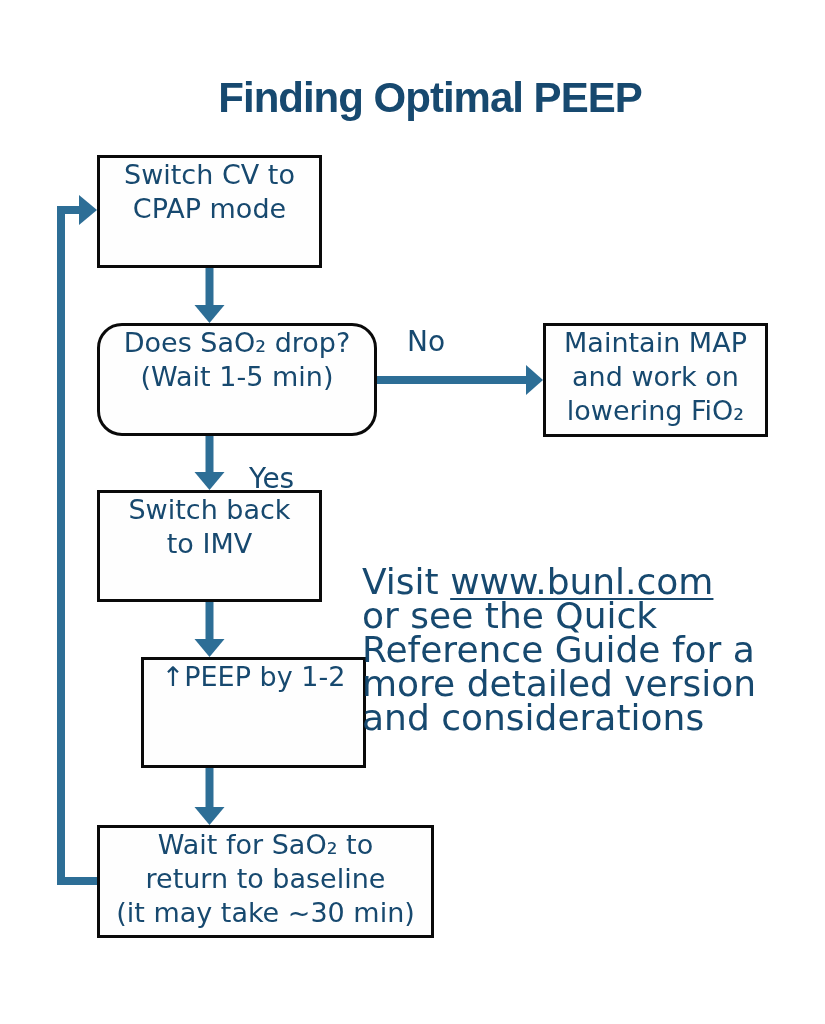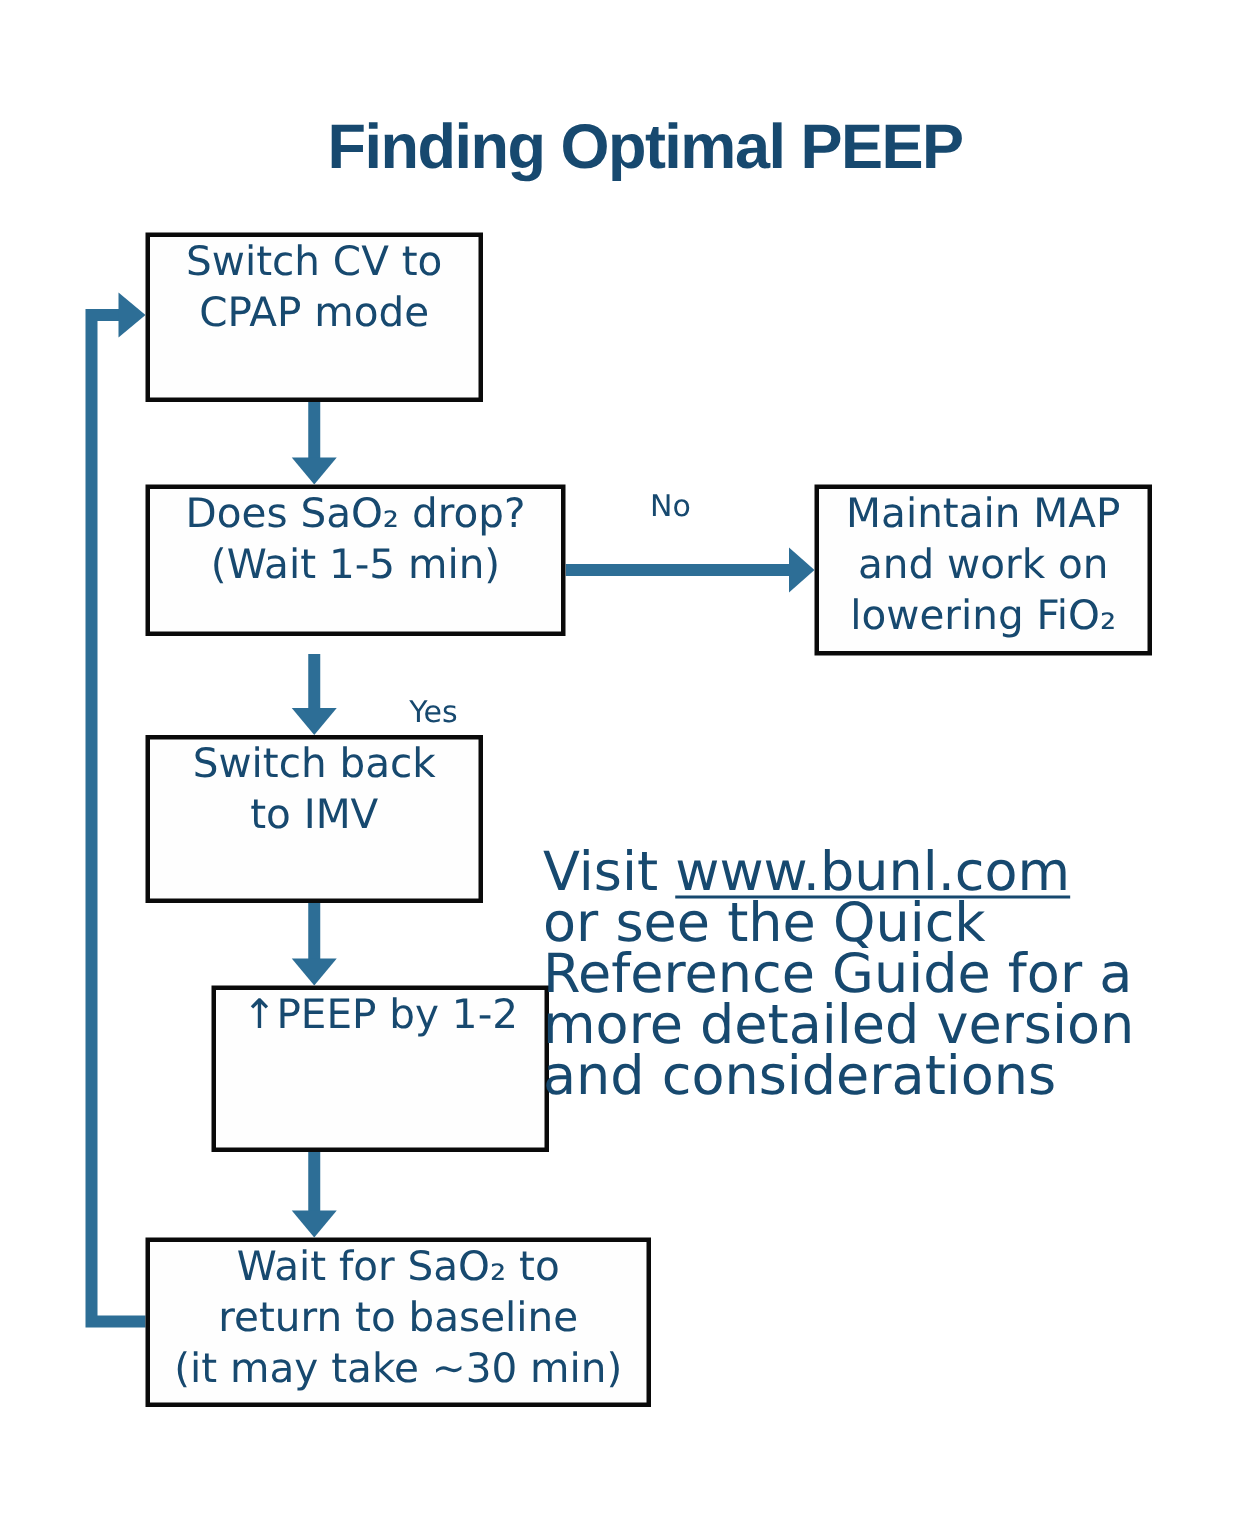--- a/index.html
+++ b/index.html
@@ -53,7 +53,7 @@
     color: var(--text-navy);
   }
   .b1 { left: 97px;  top: 155px; width: 225px; height: 113px; }
-  .b2 { left: 97px;  top: 323px; width: 280px; height: 101px; }
+  .b2 { left: 97px;  top: 323px; width: 280px; height: 113px; border-radius: 25px; }
   .b6 { left: 543px; top: 323px; width: 225px; height: 114px; }
   .b3 { left: 97px;  top: 490px; width: 225px; height: 112px; }
   .b4 { left: 97px;  top: 657px; width: 225px; height: 111px; margin-left: 44px; }

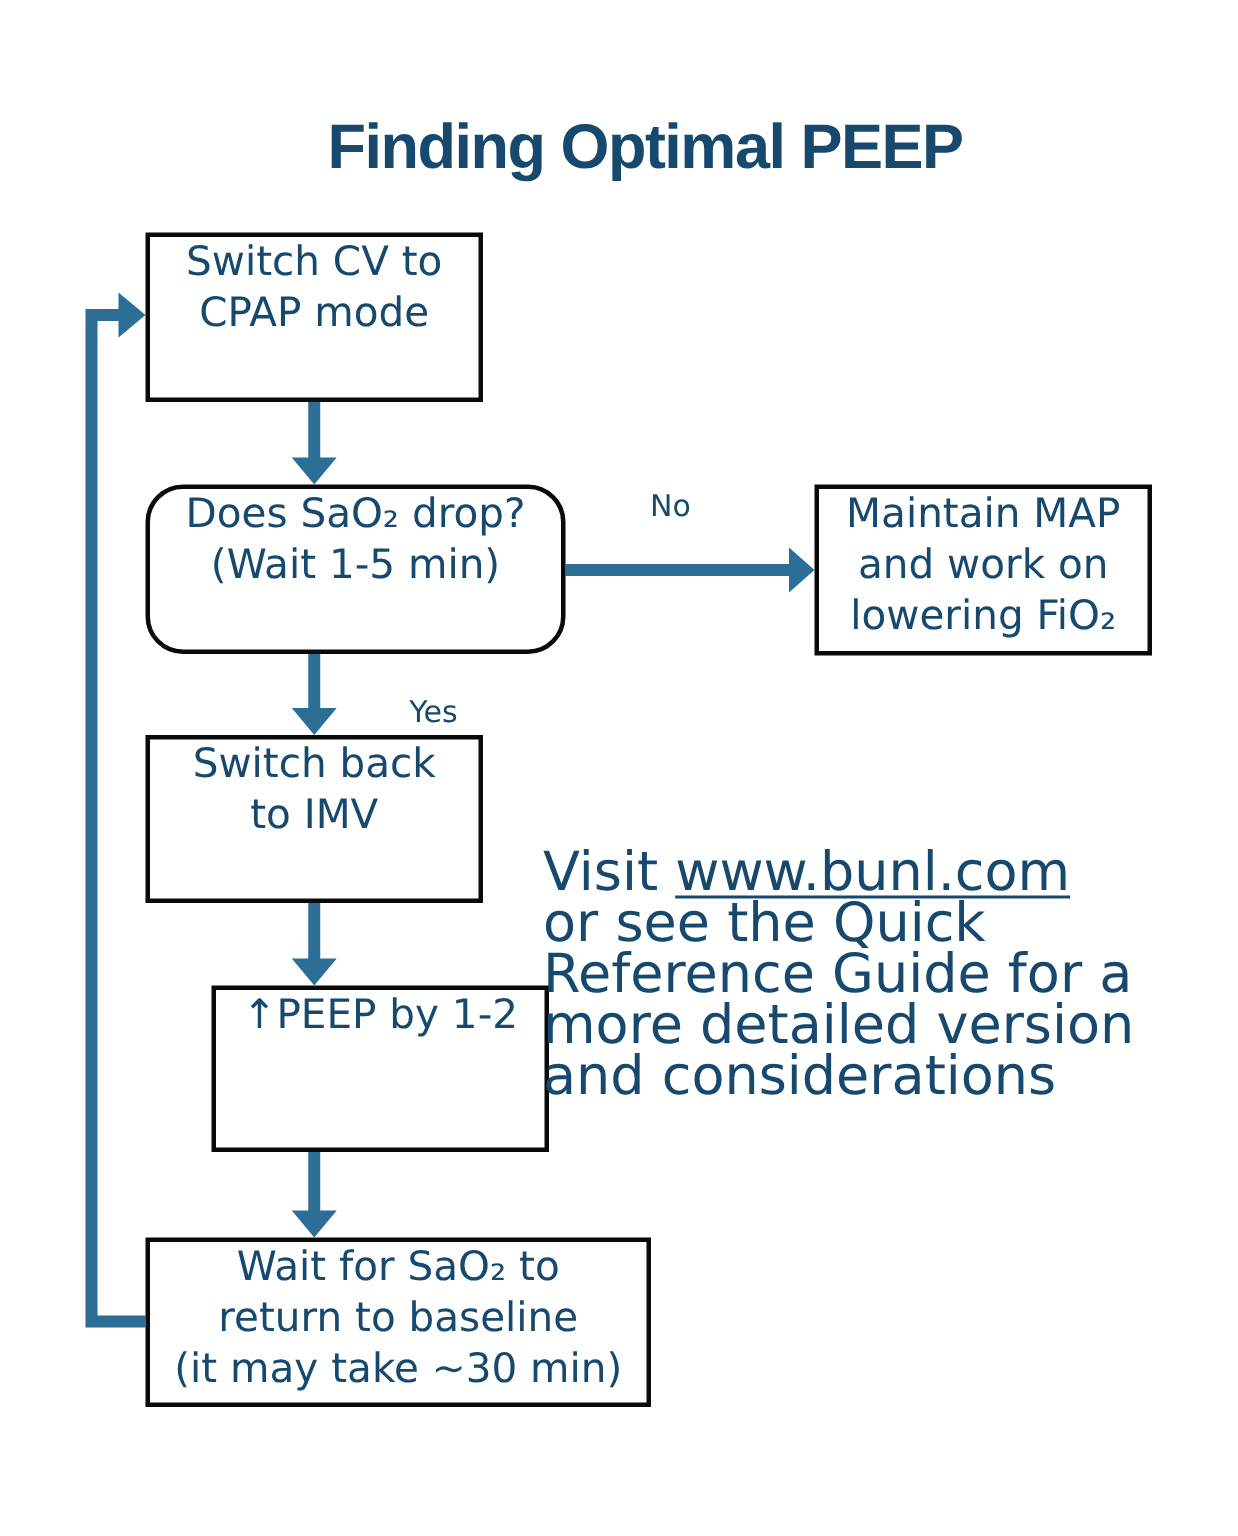--- a/index.html
+++ b/index.html
@@ -61,8 +61,7 @@
   .edge-label {
     position: absolute;
     width: 80px;
-    text-align: center;
-    font-size: 20px;
+    font-size: 28px;
     color: var(--text-navy);
   }
   .edge-no  { left: 407px; top: 325px; }

